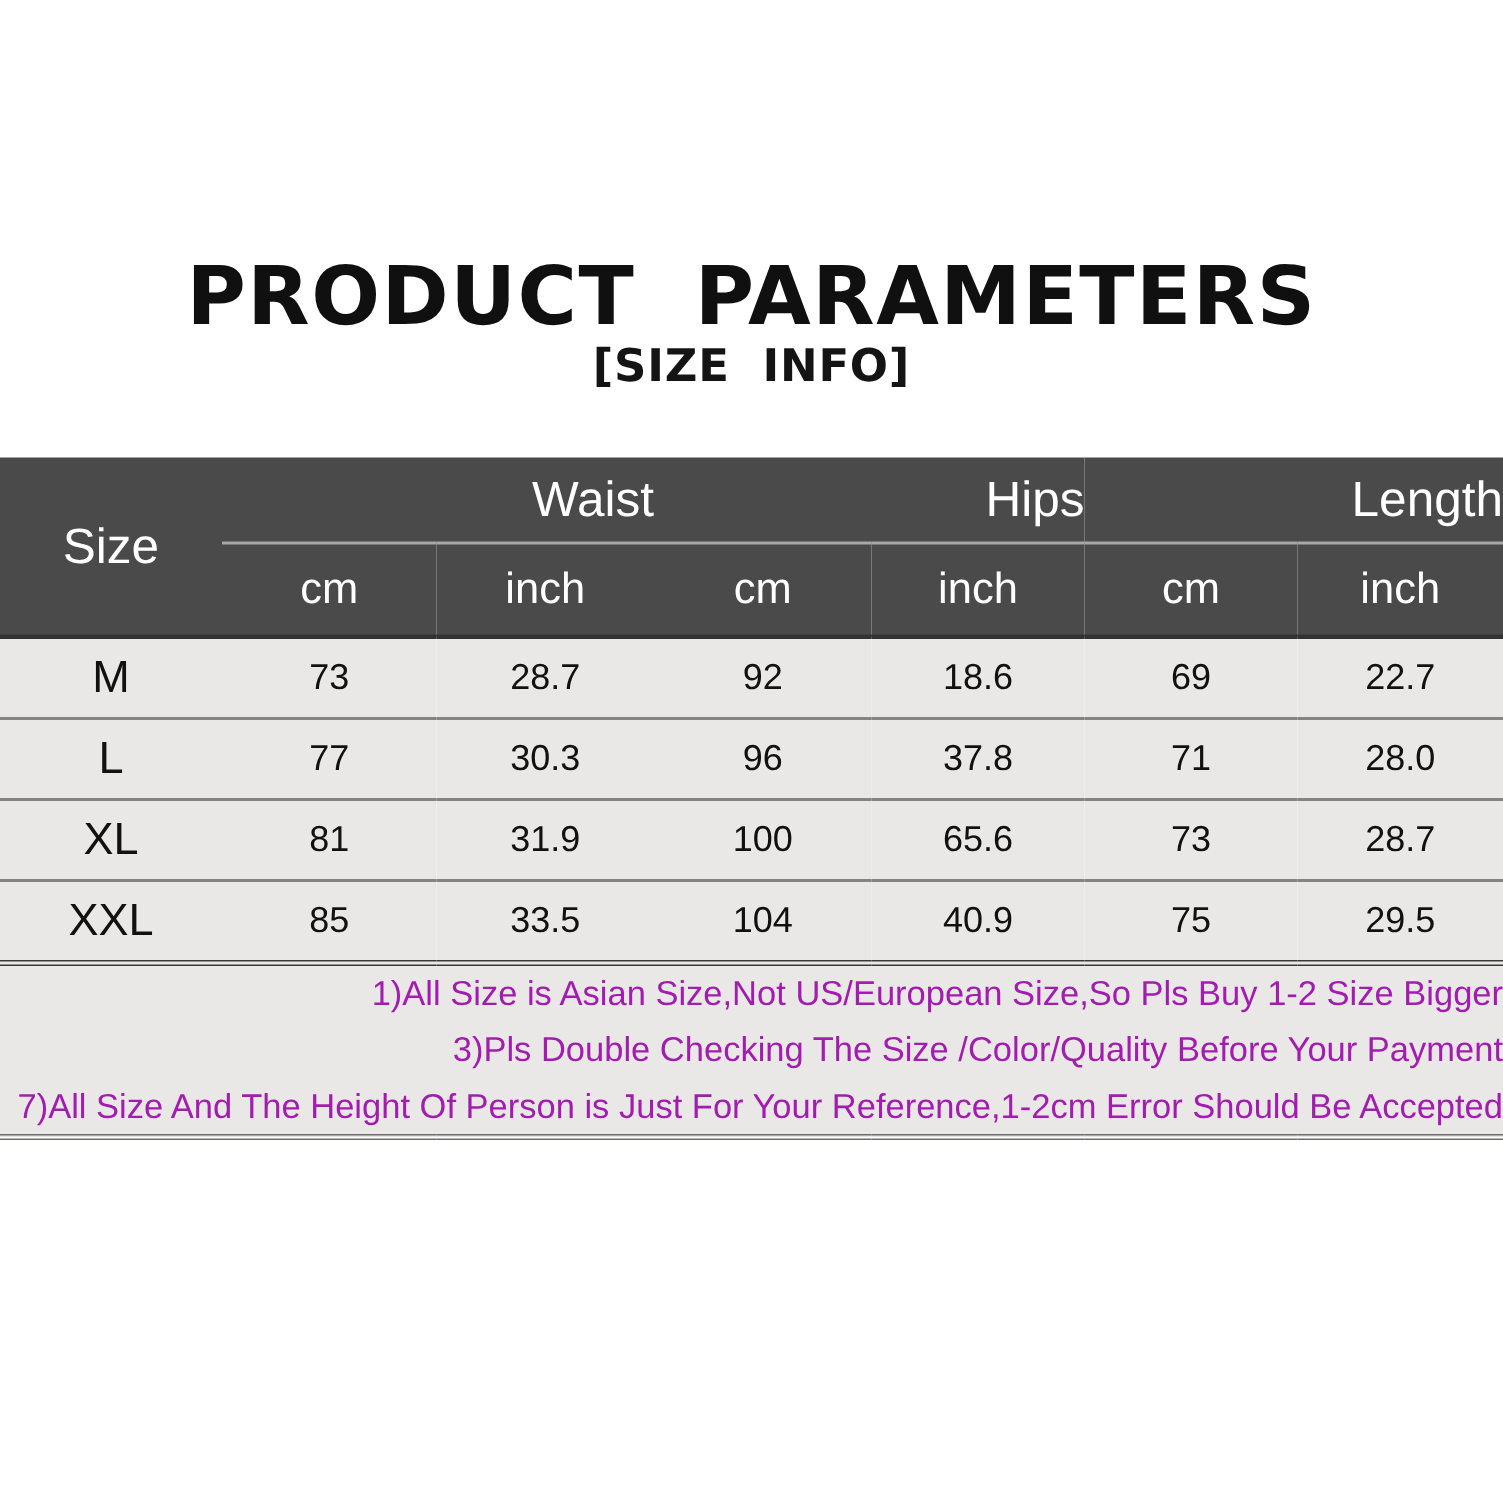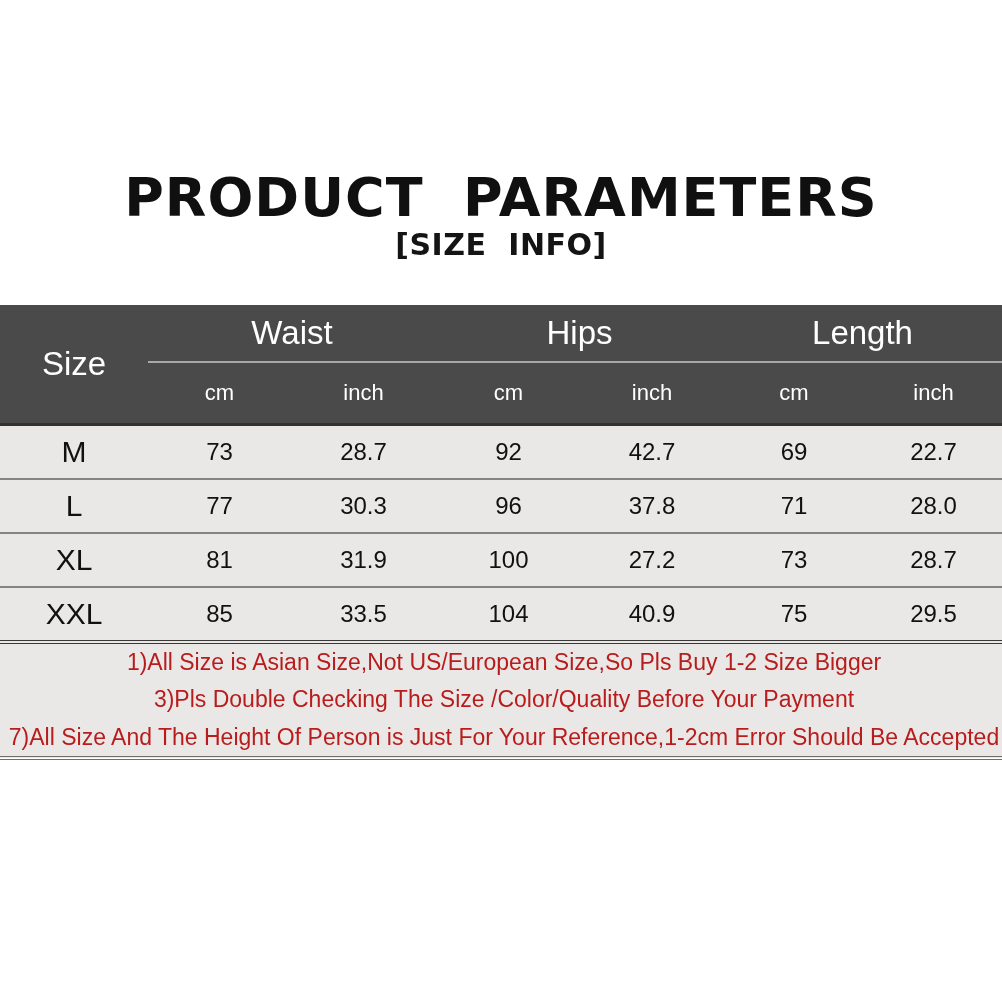--- a/index.html
+++ b/index.html
@@ -74,6 +74,7 @@
     height: 56px;
     font-size: 33px;
     border-bottom: 2px solid #a9a8a6;
+    text-align: right;
   }
   .hdr-size {
     height: 116px;

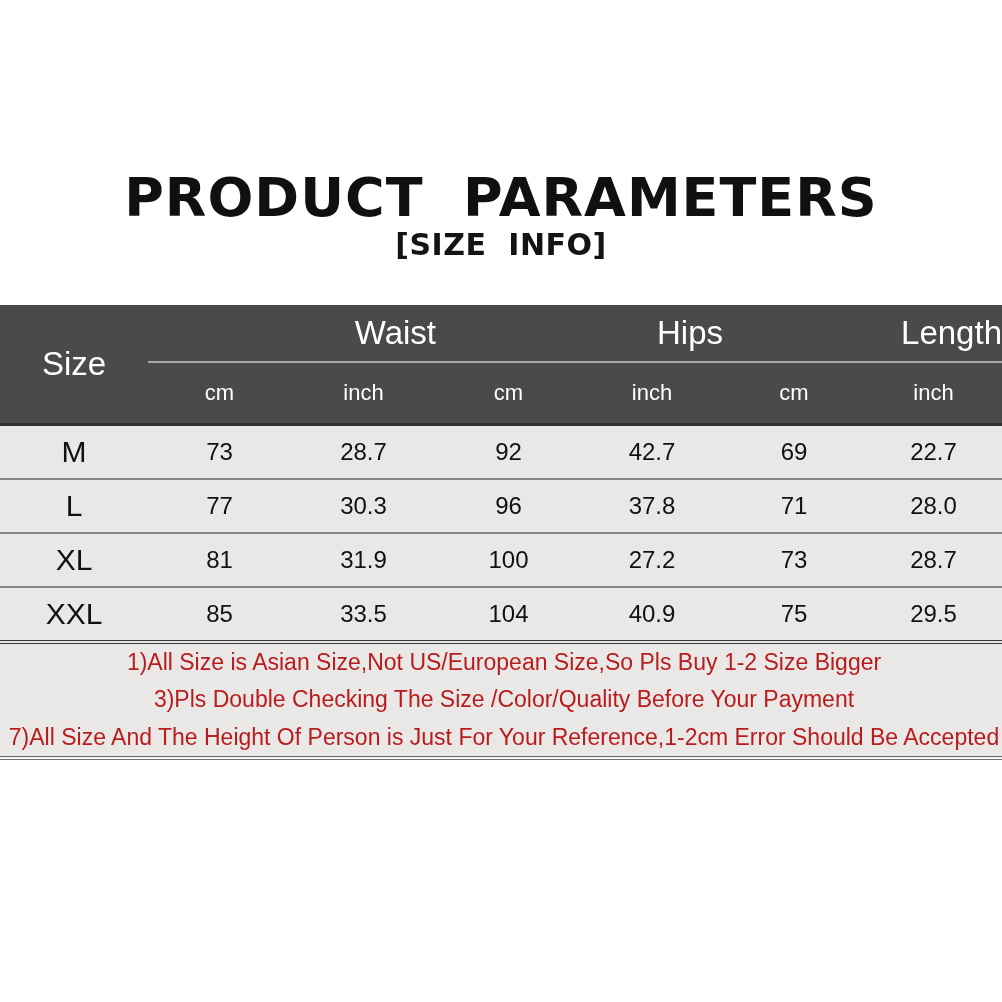--- a/index.html
+++ b/index.html
@@ -83,7 +83,7 @@
   }
   .hdr-sub {
     height: 60px;
-    font-size: 22px;
+    font-size: 29px;
     border-bottom: 3px solid #333232;
   }
 

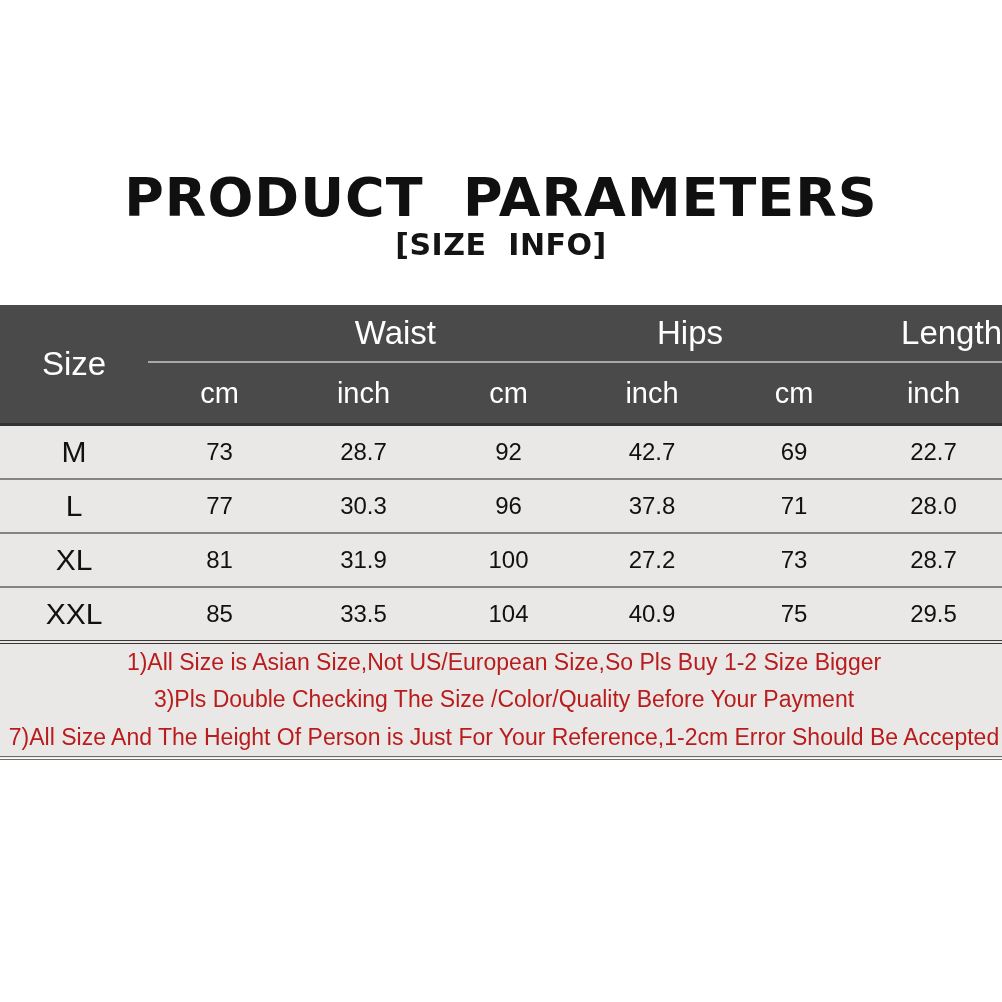--- a/index.html
+++ b/index.html
@@ -168,7 +168,7 @@
         <td>73</td>
         <td>28.7</td>
         <td>92</td>
-        <td>42.7</td>
+        <td>18.6</td>
         <td>69</td>
         <td>22.7</td>
       </tr>

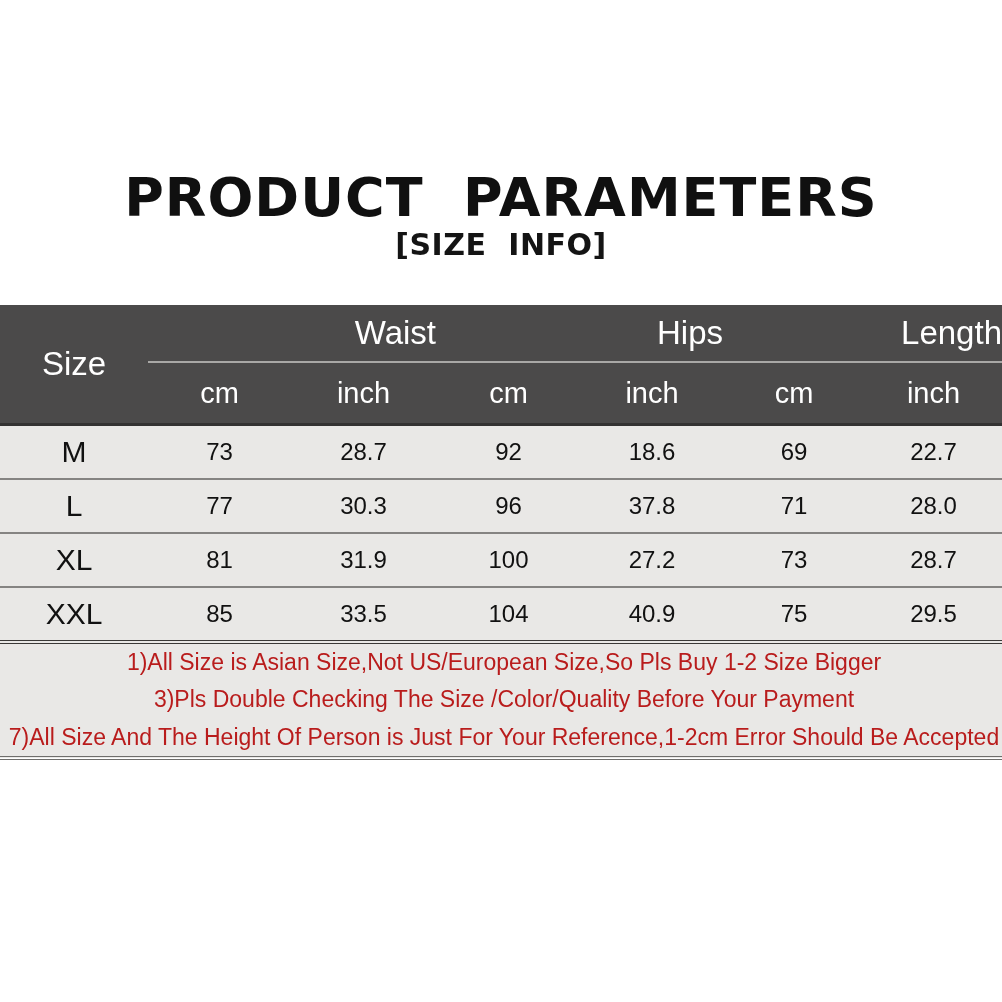--- a/index.html
+++ b/index.html
@@ -186,7 +186,7 @@
         <td>81</td>
         <td>31.9</td>
         <td>100</td>
-        <td>27.2</td>
+        <td>65.6</td>
         <td>73</td>
         <td>28.7</td>
       </tr>

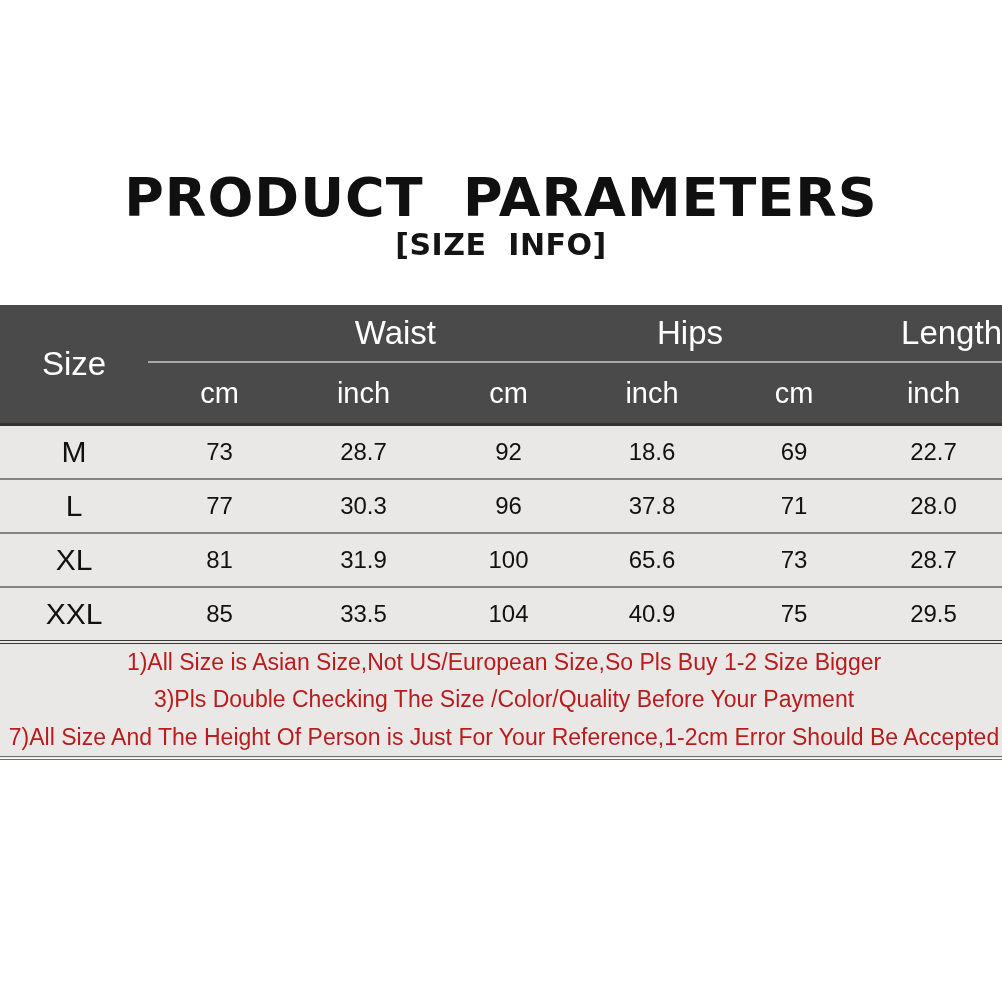--- a/index.html
+++ b/index.html
@@ -119,10 +119,10 @@
   .note-line {
     font-family: "Liberation Sans", sans-serif;
     font-size: 23px;
-    color: #b91c1c;
+    color: #a21caf;
     line-height: 1.62;
     white-space: nowrap;
-    text-align: center;
+    text-align: right;
     padding-left: 6px;
   }
 </style>

